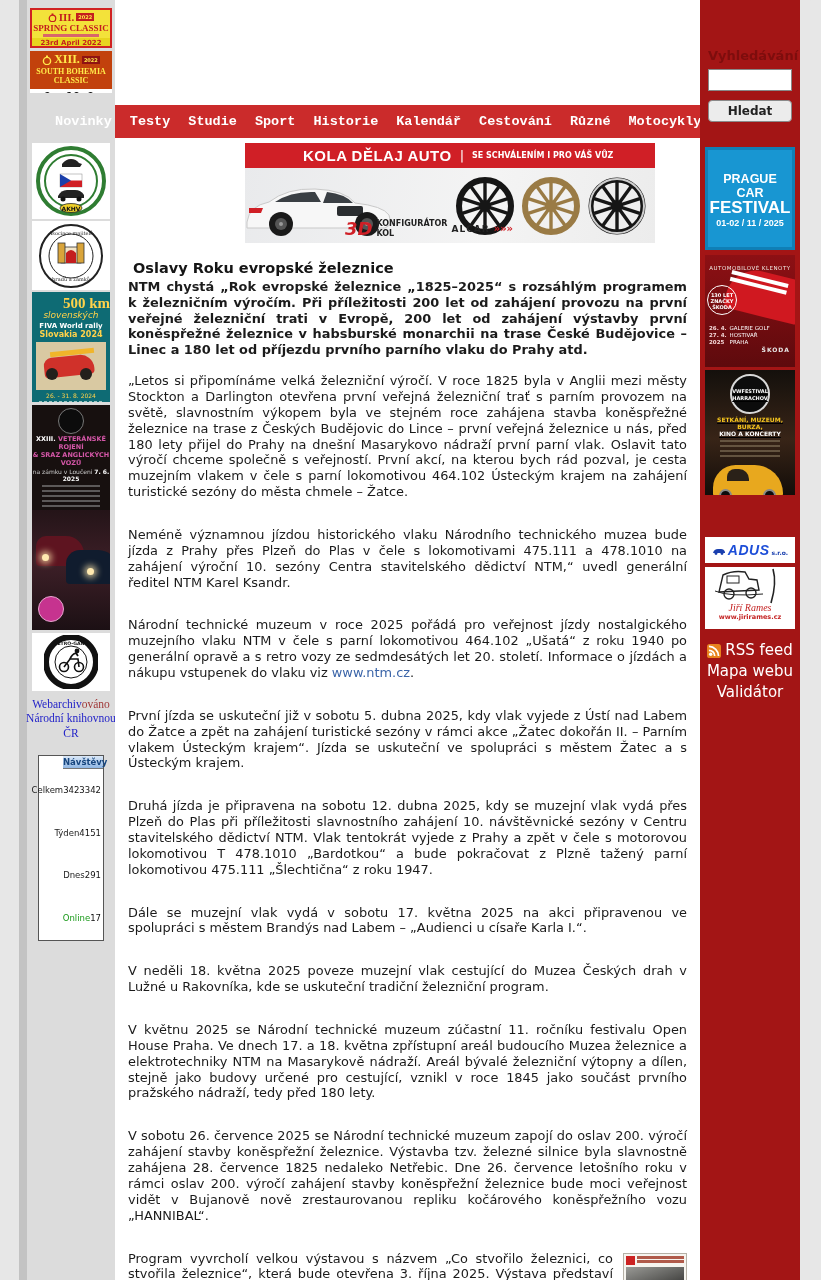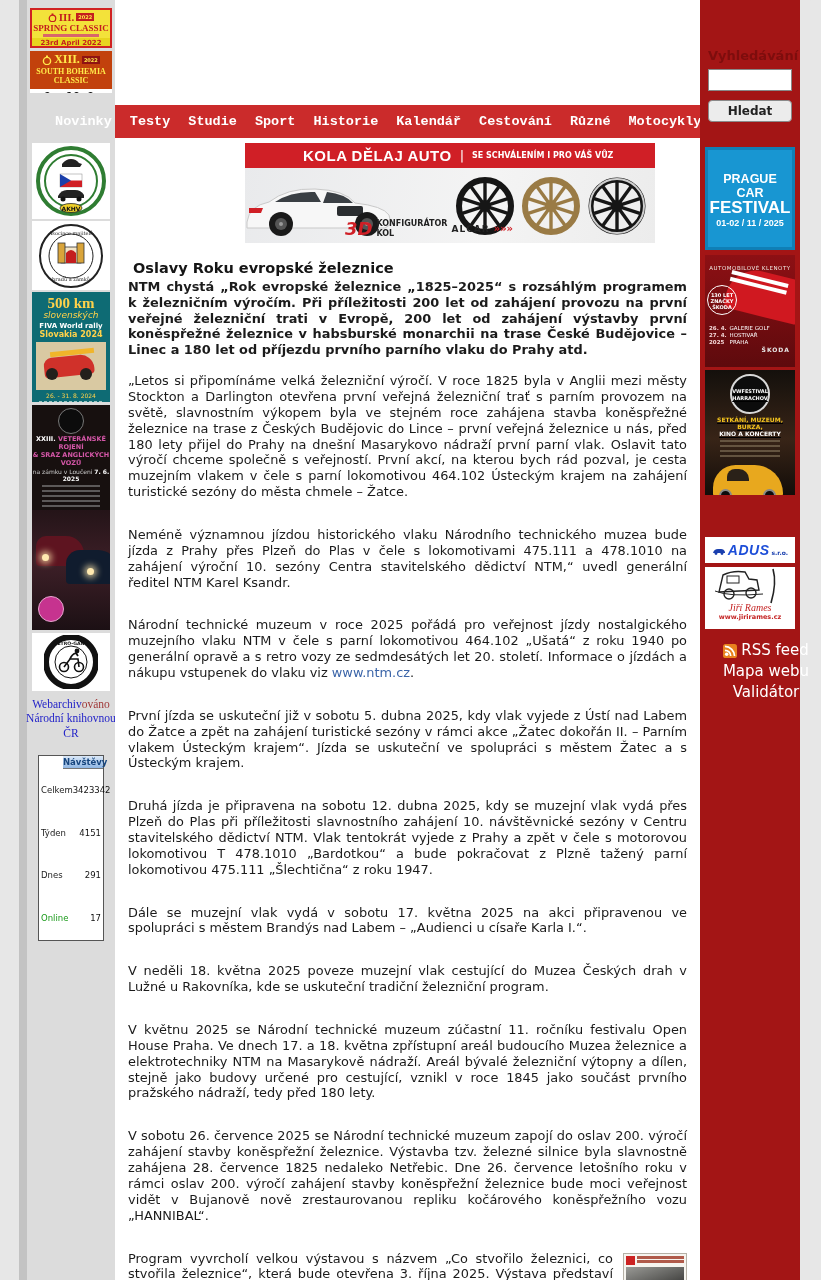--- a/index.html
+++ b/index.html
@@ -51,7 +51,7 @@
   .sb-akhv { top:143px; height:76px; background:#fff; display:flex; align-items:center; justify-content:center; }
   .sb-castles { top:221px; height:69px; background:#fff; display:flex; align-items:center; justify-content:center; }
   .sb-500 { top:292px; height:110px; background:#0e6b74; text-align:center; }
-  .t500-big { color:#ffd24a; font-weight:bold; font-size:15px; line-height:1; padding-top:4px; font-family:"Liberation Serif", serif; }
+  .t500-big { color:#ffd24a; font-weight:bold; font-size:15px; line-height:1; padding-top:4px; font-family:"Liberation Serif", serif;text-align:right; }
   .t500-sub { color:#ffd24a; font-style:italic; font-size:9px; line-height:1.1; }
   .t500-l3 { color:#ffffff; font-weight:bold; font-size:7px; padding-top:1px; }
   .t500-l4 { color:#ffd24a; font-weight:bold; font-size:8px; }

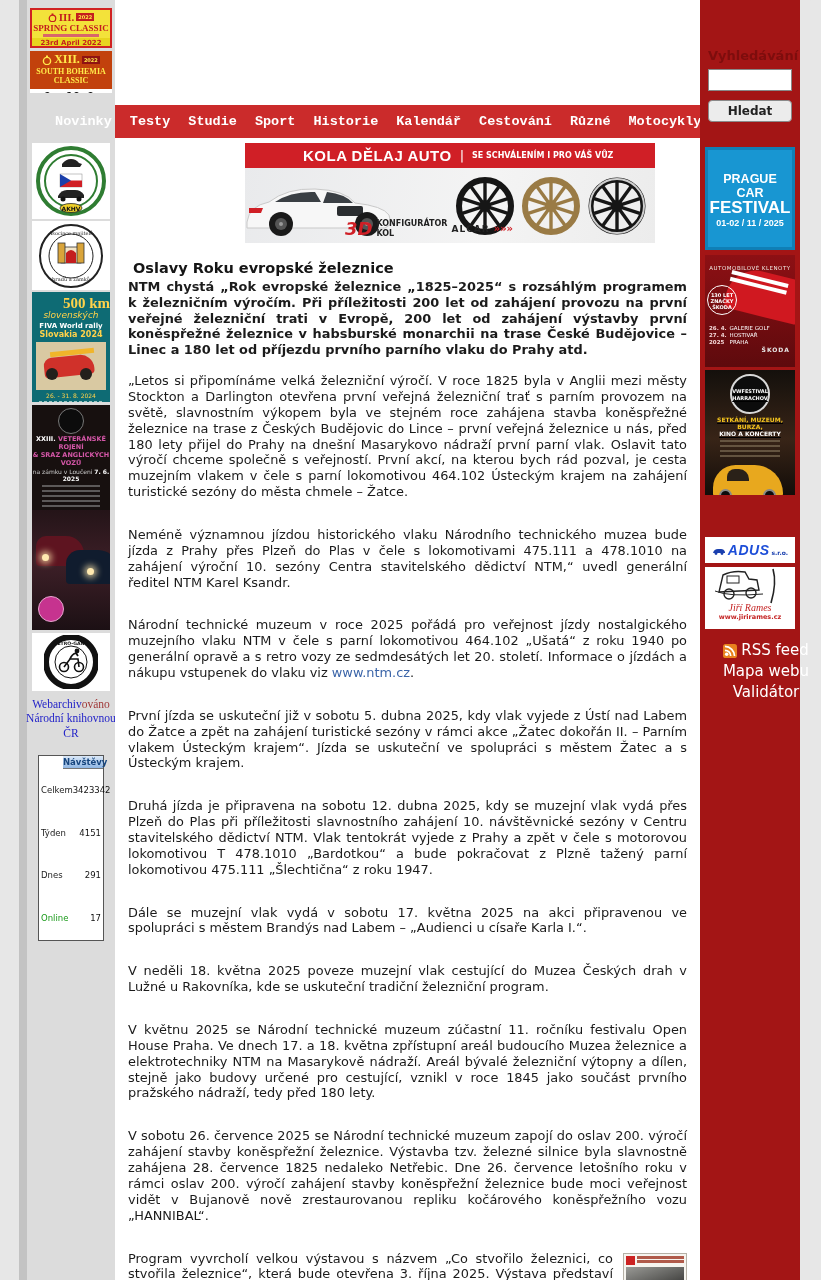--- a/index.html
+++ b/index.html
@@ -155,7 +155,7 @@
   .rb-rames { top:567px; height:62px; background:#fff; text-align:center; position:absolute; }
   .rames-sig { color:#c42222; font-style:italic; font-size:10px; font-family:"Liberation Serif", serif; margin-top:-3px; }
   .rames-url { color:#c42222; font-weight:bold; font-size:6.5px; }
-  .right-links { position:absolute; left:16px; top:640px; width:100px; text-align:center; color:#ffffff; font-size:15px; line-height:1.4; }
+  .right-links { position:absolute; left:0; top:640px; width:100px; text-align:center; color:#ffffff; font-size:15px; line-height:1.4; }
   .right-links .lnk { cursor:pointer; }
   .rss-line { display:flex; align-items:center; justify-content:center; gap:4px; }
 

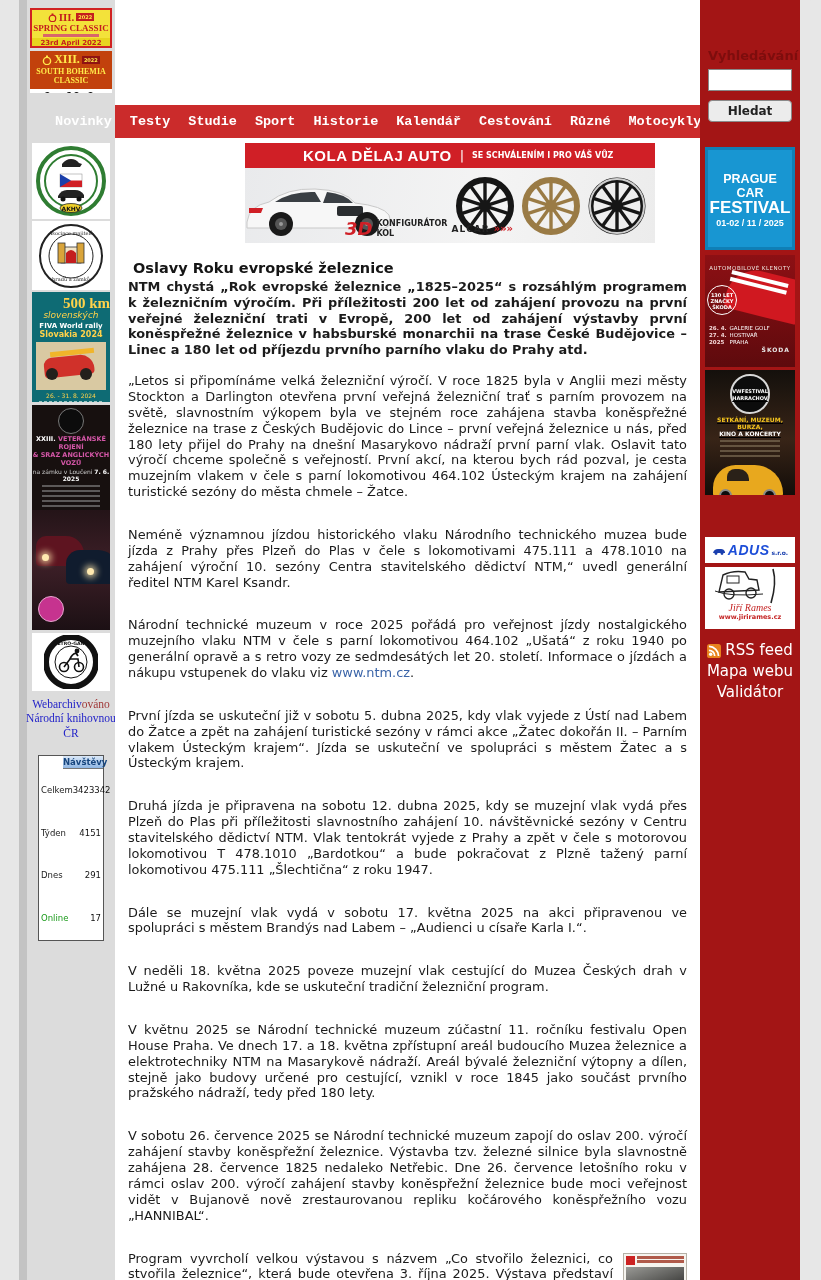--- a/index.html
+++ b/index.html
@@ -84,7 +84,7 @@
 
   .counter { position:absolute; left:11px; top:755px; width:66px; background:#ffffff; border:1px solid #555; font-size:8.5px; color:#111; }
   .counter-title { background:linear-gradient(180deg,#dce9f8,#8fb6e4); color:#16457e; font-weight:bold; text-align:center; padding:1px 0; border-bottom:1px solid #777;margin-left:24px; }
-  .counter-row { display:flex; justify-content:space-between; padding:16px 2px; line-height:1.25; }
+  .counter-row { display:flex; justify-content:flex-end; padding:16px 2px; line-height:1.25; }
   .counter-row .lab { color:#222; }
   .counter-row.online .lab { color:#1a9a1a; }
   .counter-row .val { text-align:right; }

